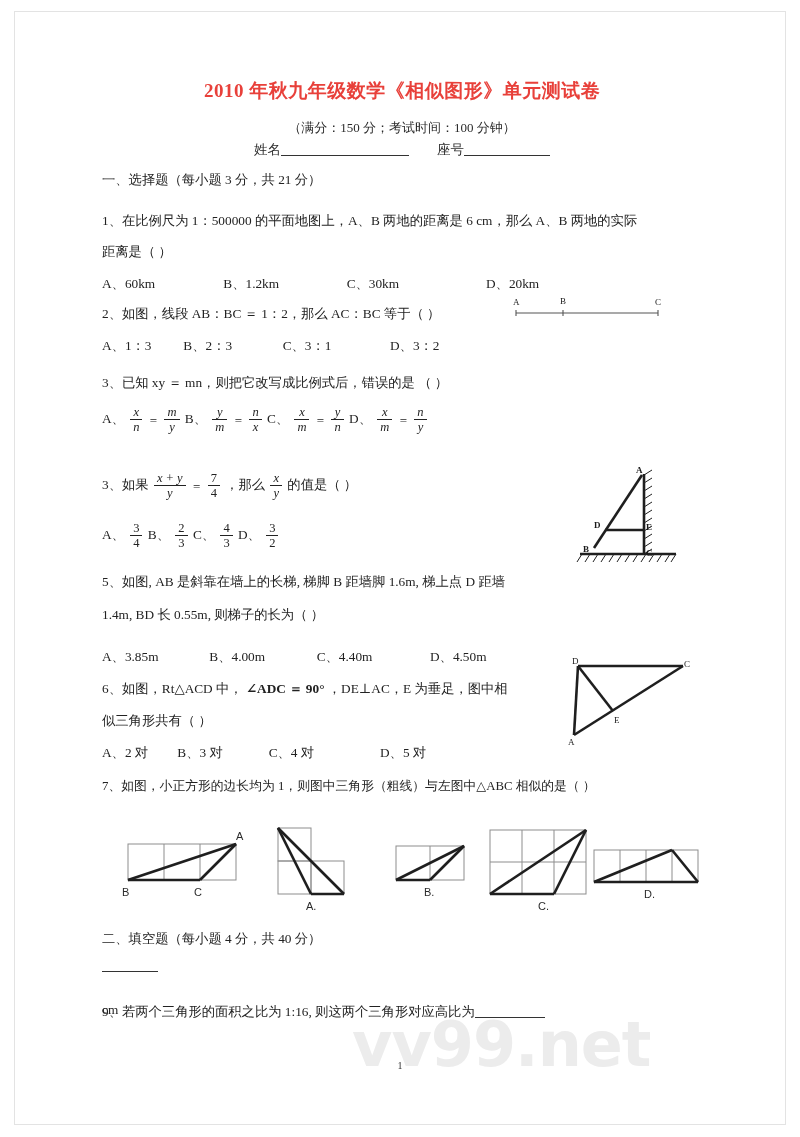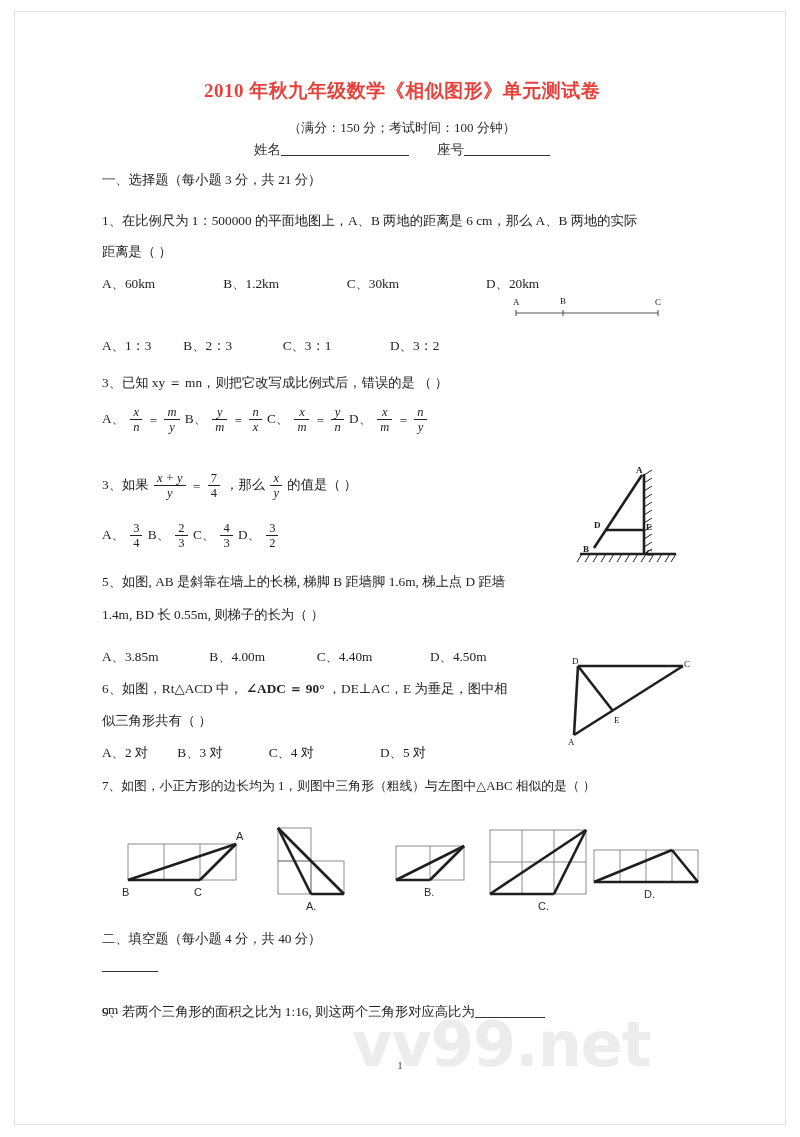--- a/index.html
+++ b/index.html
@@ -97,6 +97,7 @@
       <span class="op">D、20km</span>
     </div>
 
+    <div class="line" style="top:305px;left:2px;">2、如图，线段 AB：BC ＝ 1：2，那么 AC：BC 等于（           ）</div>
     <div class="fig" style="top:292px;left:410px;">
       <svg width="160" height="30" viewBox="0 0 160 30">
         <line class="thin" x1="6" y1="21" x2="148" y2="21"></line>

